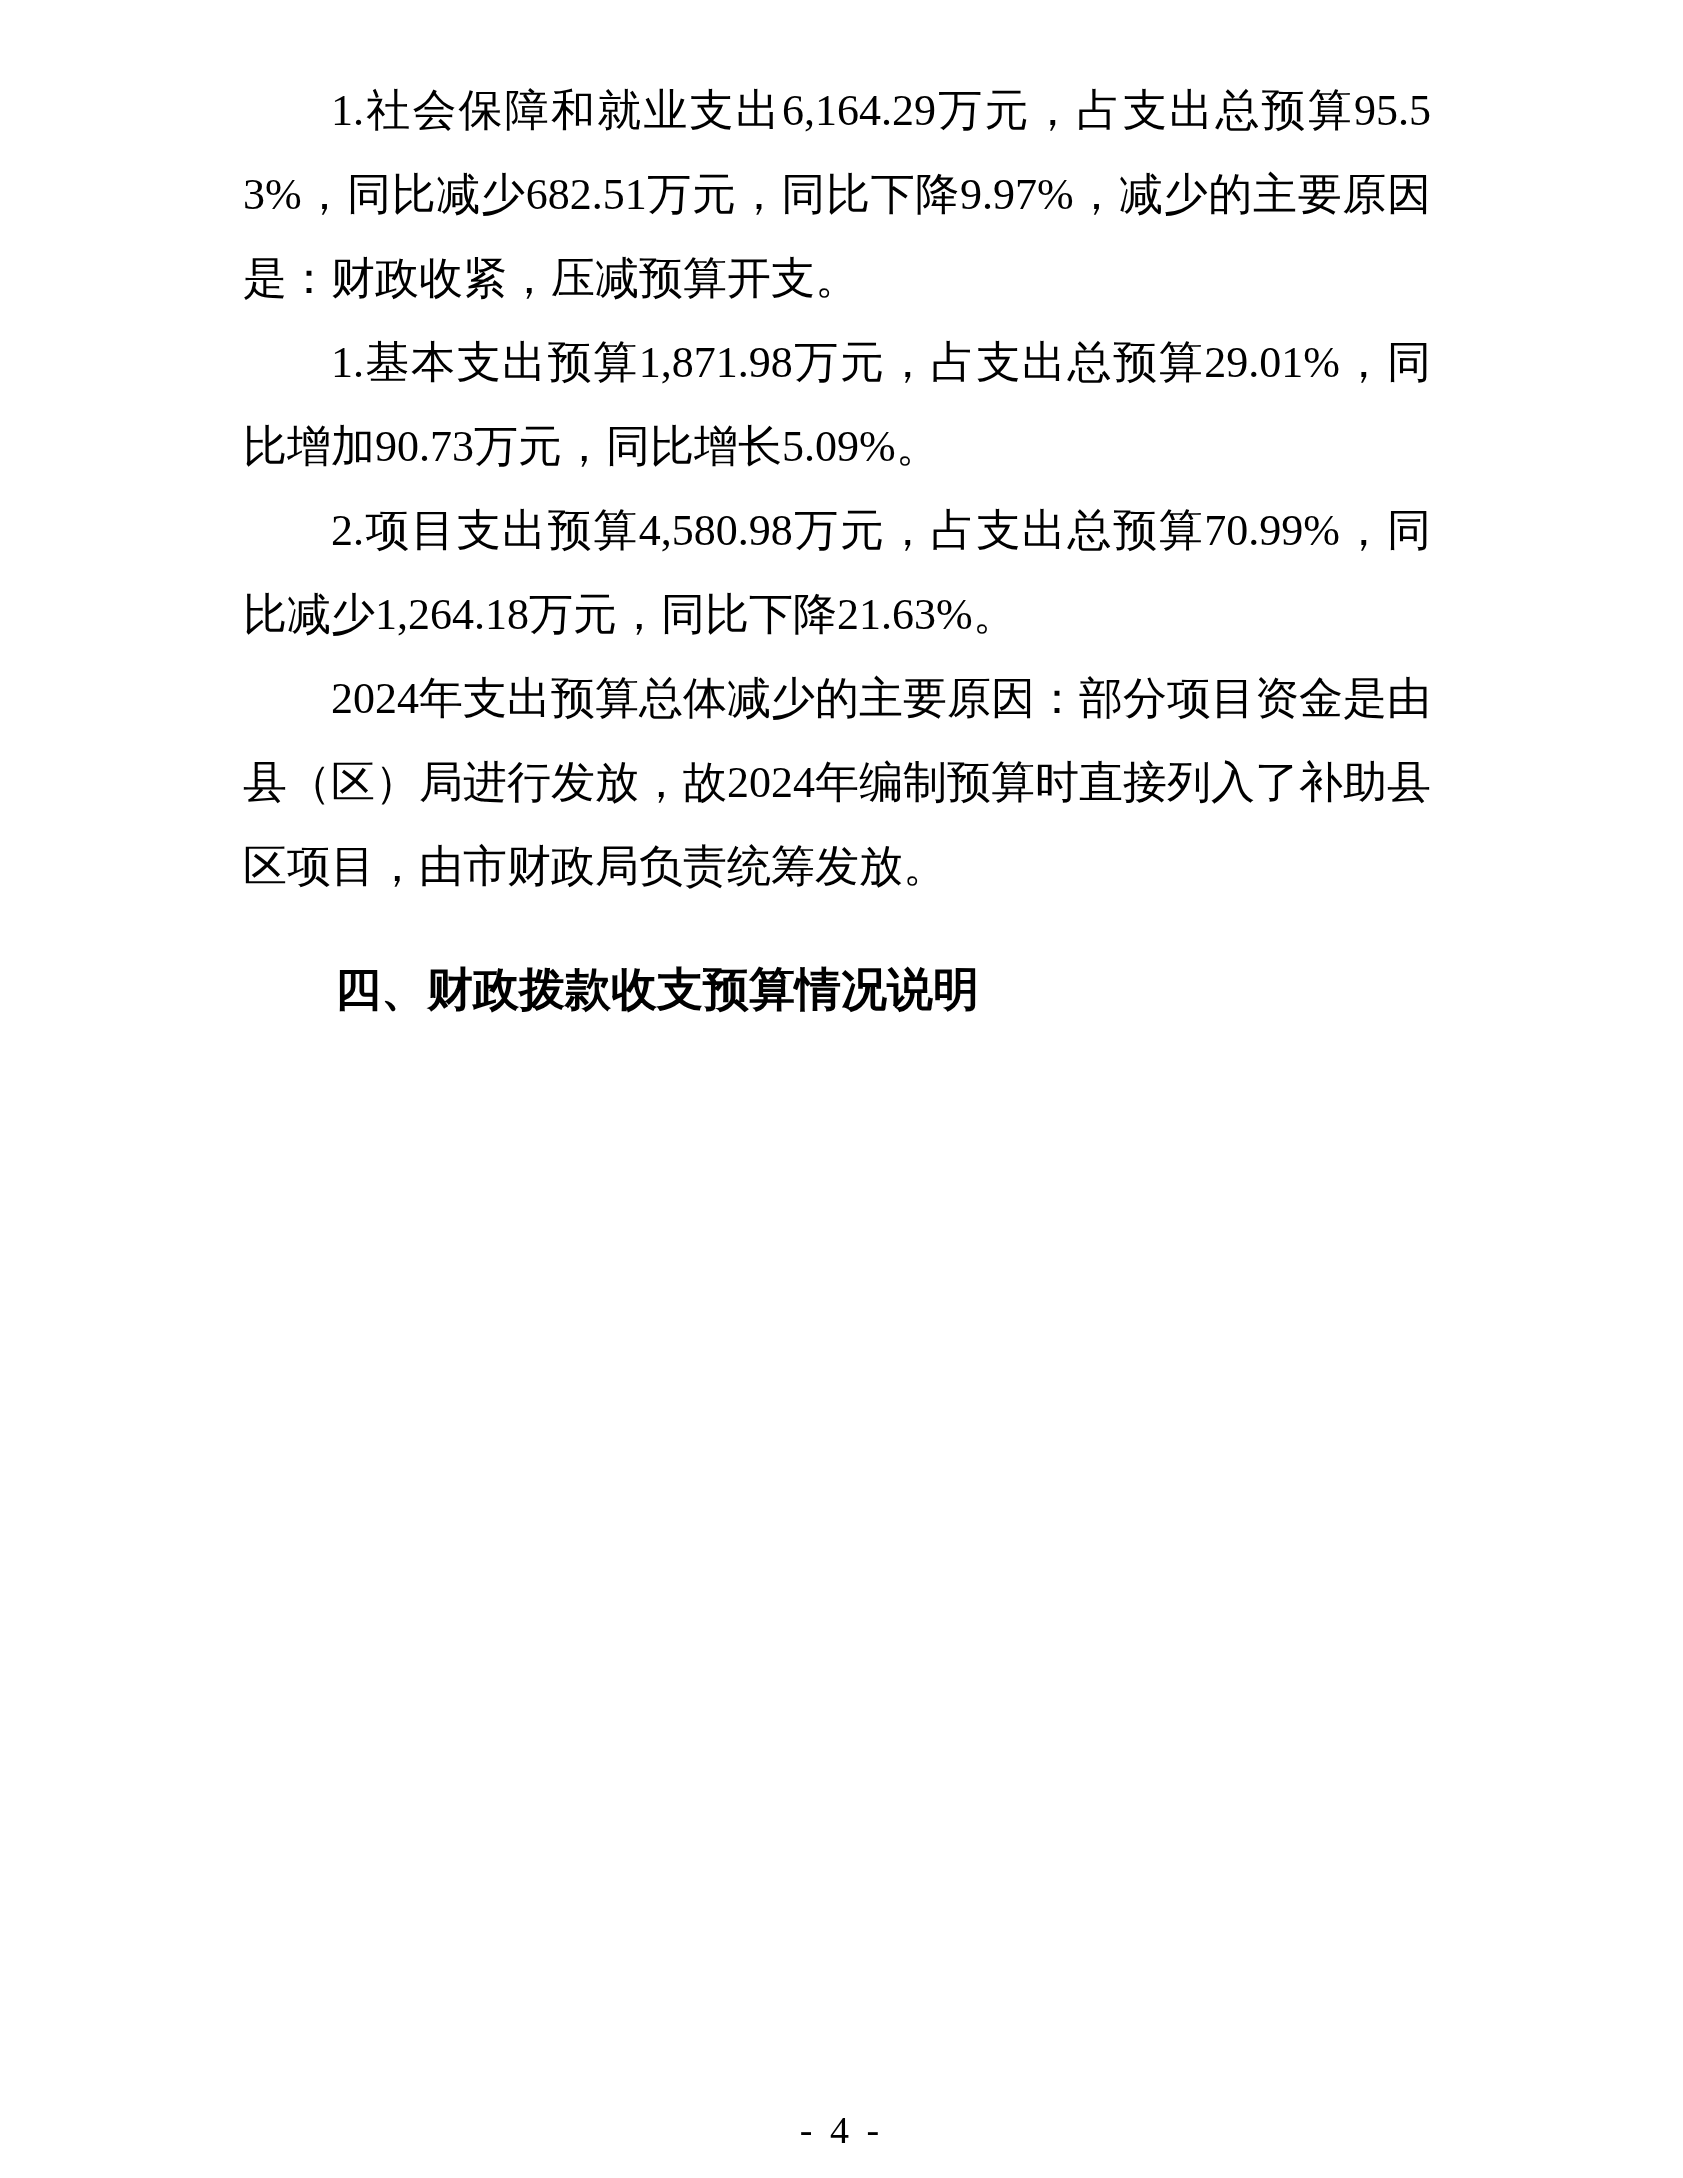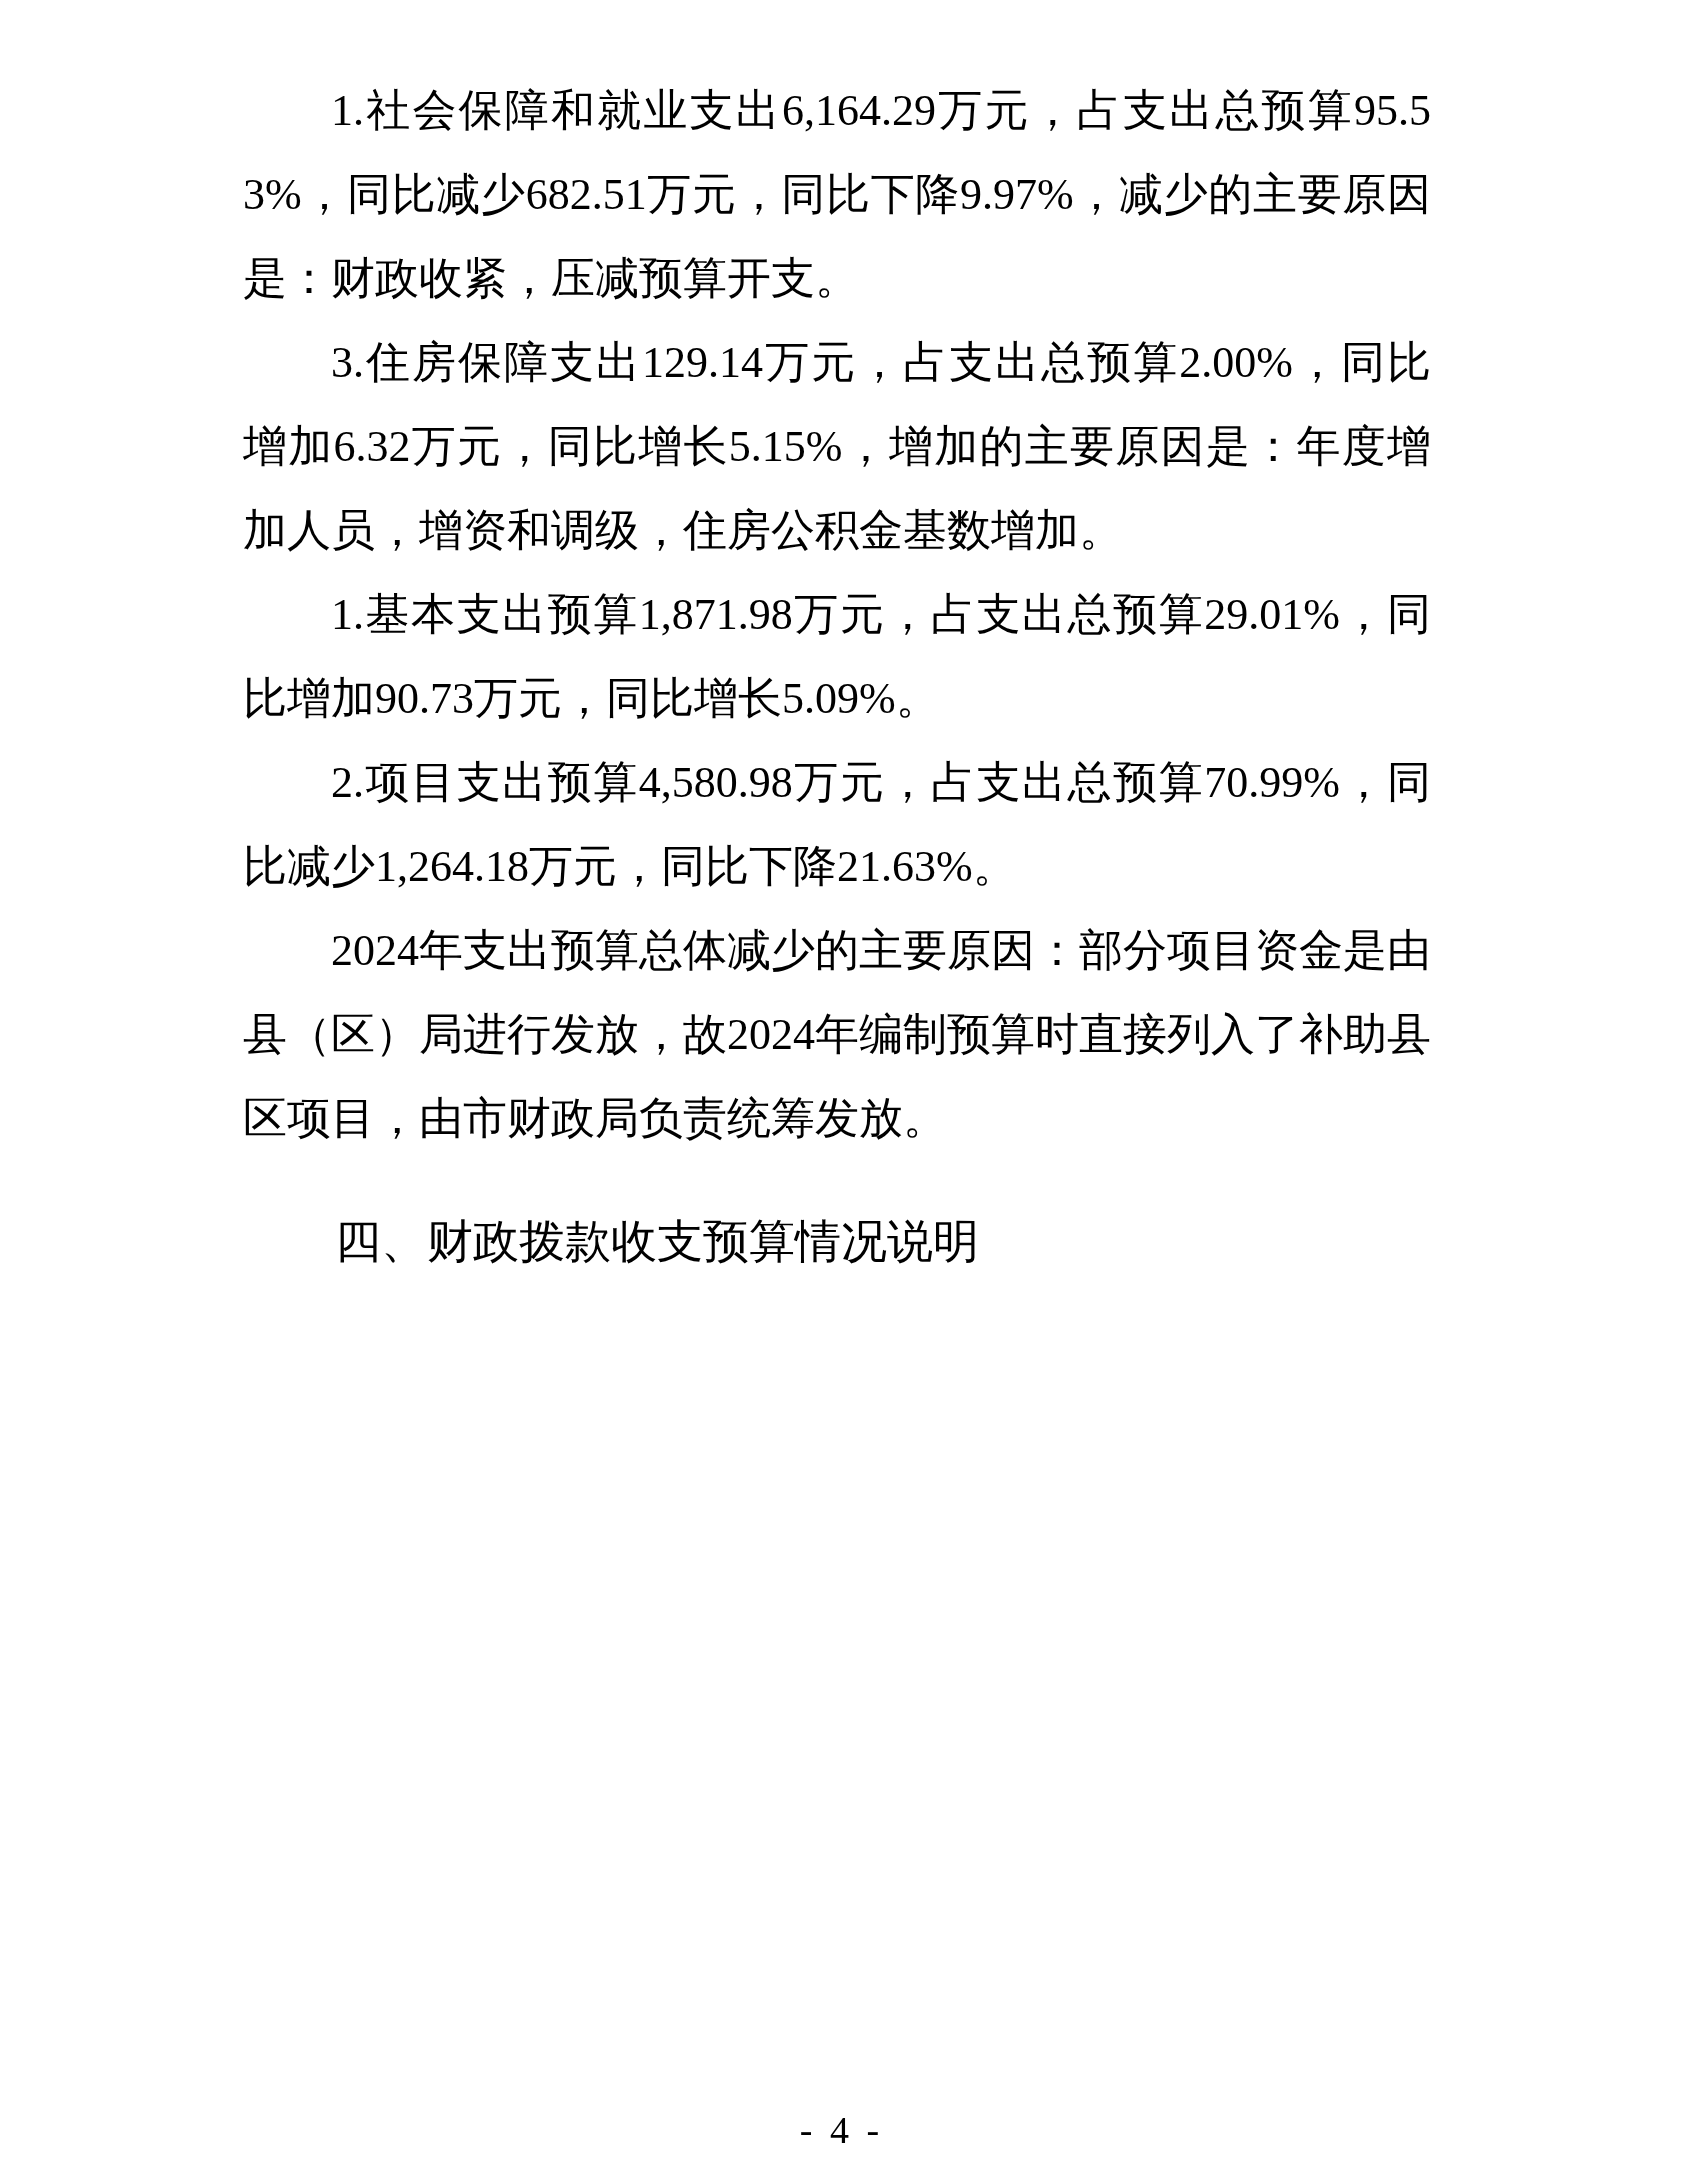--- a/index.html
+++ b/index.html
@@ -60,7 +60,6 @@
 <div class="page">
   <div class="content">
     <p class="para">1.社会保障和就业支出6,164.29万元，占支出总预算95.53%，同比减少682.51万元，同比下降9.97%，减少的主要原因是：财政收紧，压减预算开支。</p>
-    <p class="para">3.住房保障支出129.14万元，占支出总预算2.00%，同比增加6.32万元，同比增长5.15%，增加的主要原因是：年度增加人员，增资和调级，住房公积金基数增加。</p>
     <p class="para">1.基本支出预算1,871.98万元，占支出总预算29.01%，同比增加90.73万元，同比增长5.09%。</p>
     <p class="para">2.项目支出预算4,580.98万元，占支出总预算70.99%，同比减少1,264.18万元，同比下降21.63%。</p>
     <p class="para">2024年支出预算总体减少的主要原因：部分项目资金是由县（区）局进行发放，故2024年编制预算时直接列入了补助县区项目，由市财政局负责统筹发放。</p>

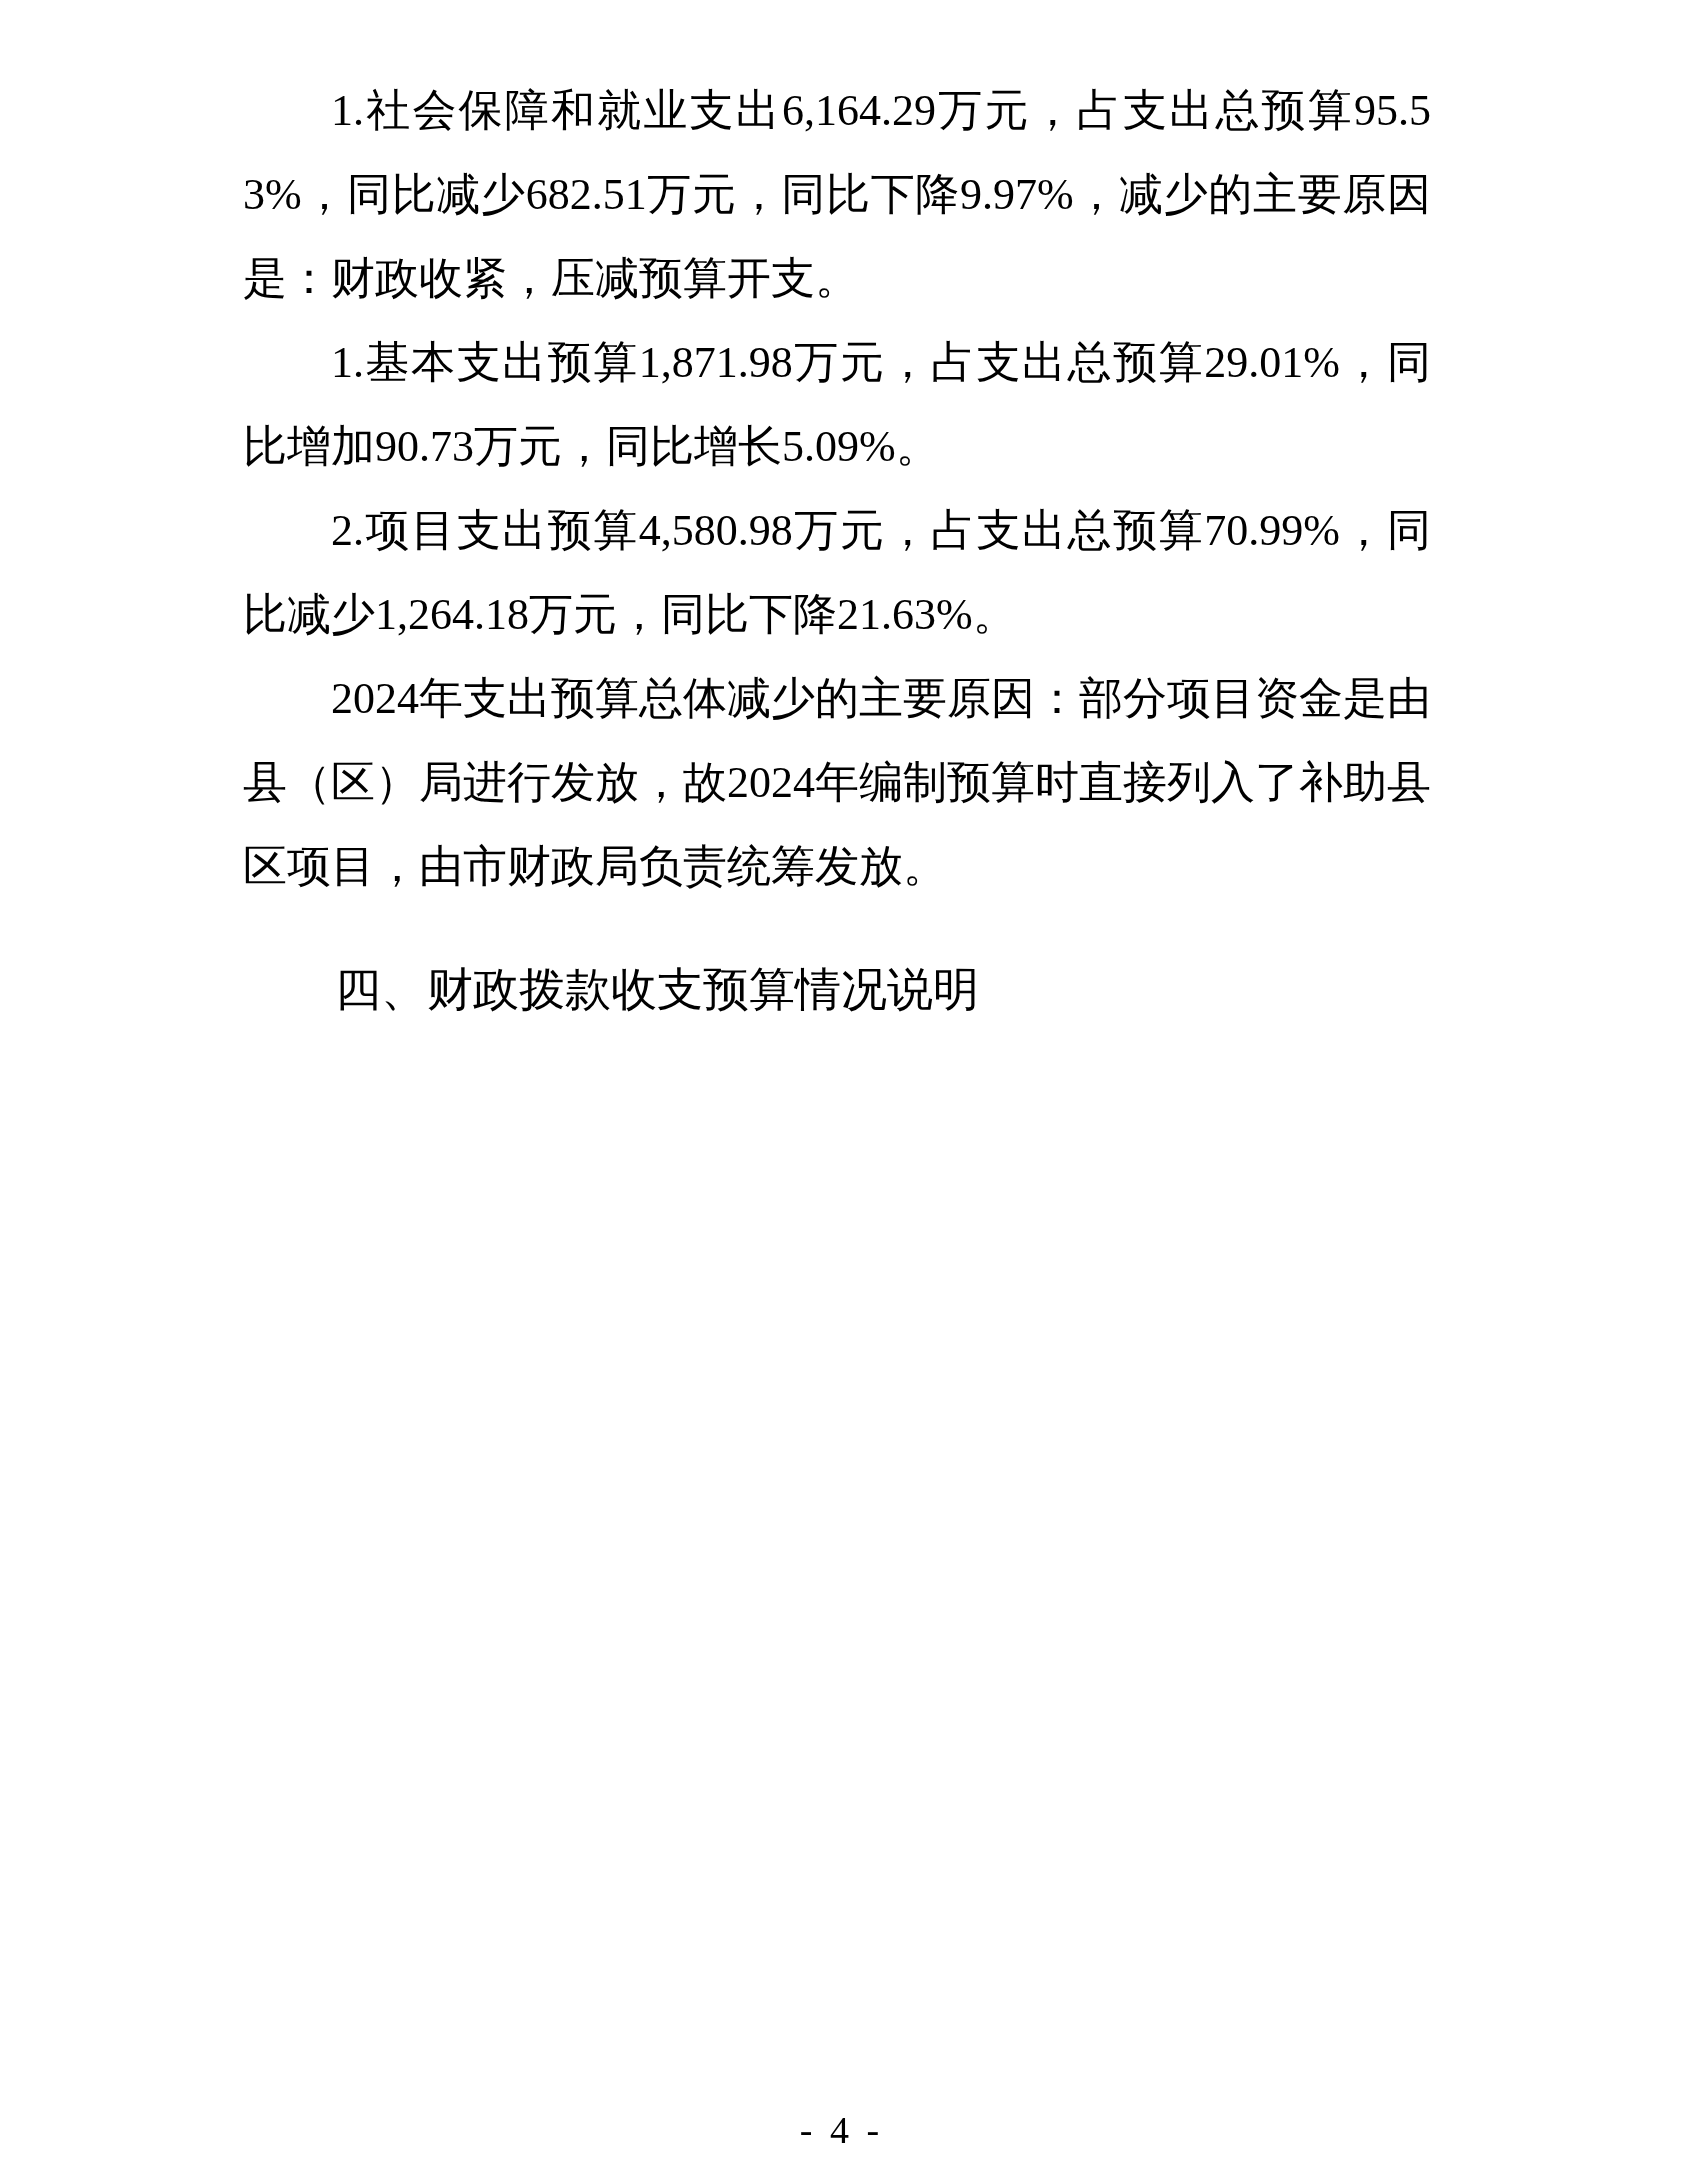--- a/index.html
+++ b/index.html
@@ -35,7 +35,7 @@
   .section-heading {
     font-family: "Liberation Sans", "DejaVu Sans", sans-serif;
     font-size: 46px;
-    font-weight: 400;
+    font-weight: 700;
     color: #000000;
     line-height: 84px;
     margin: 38px 0 0 0;

